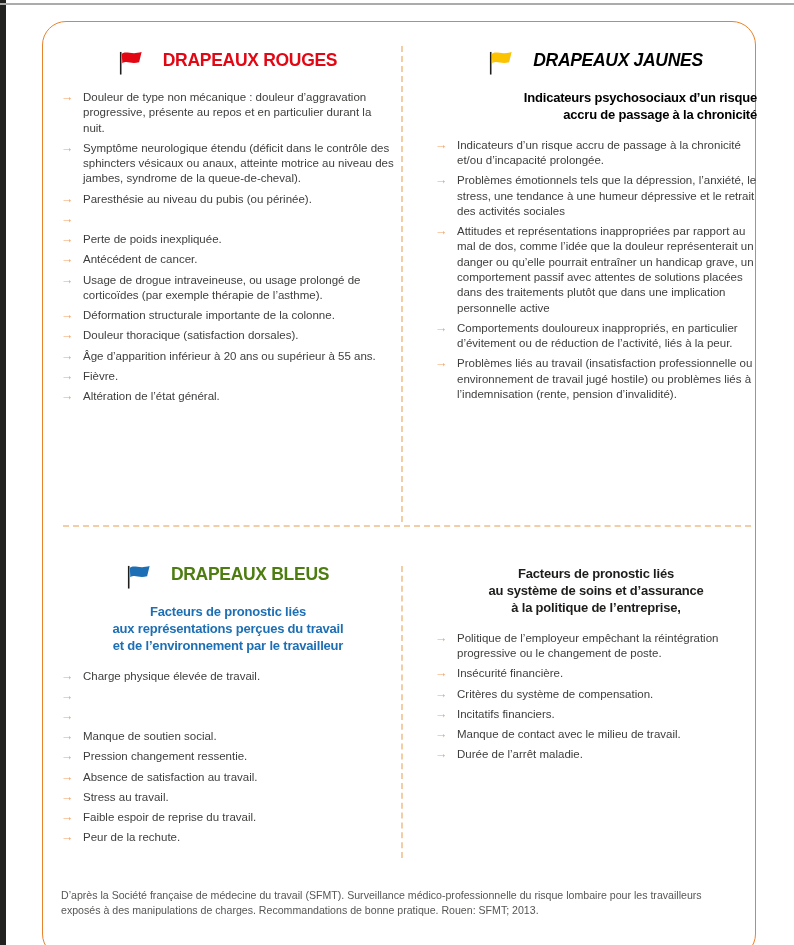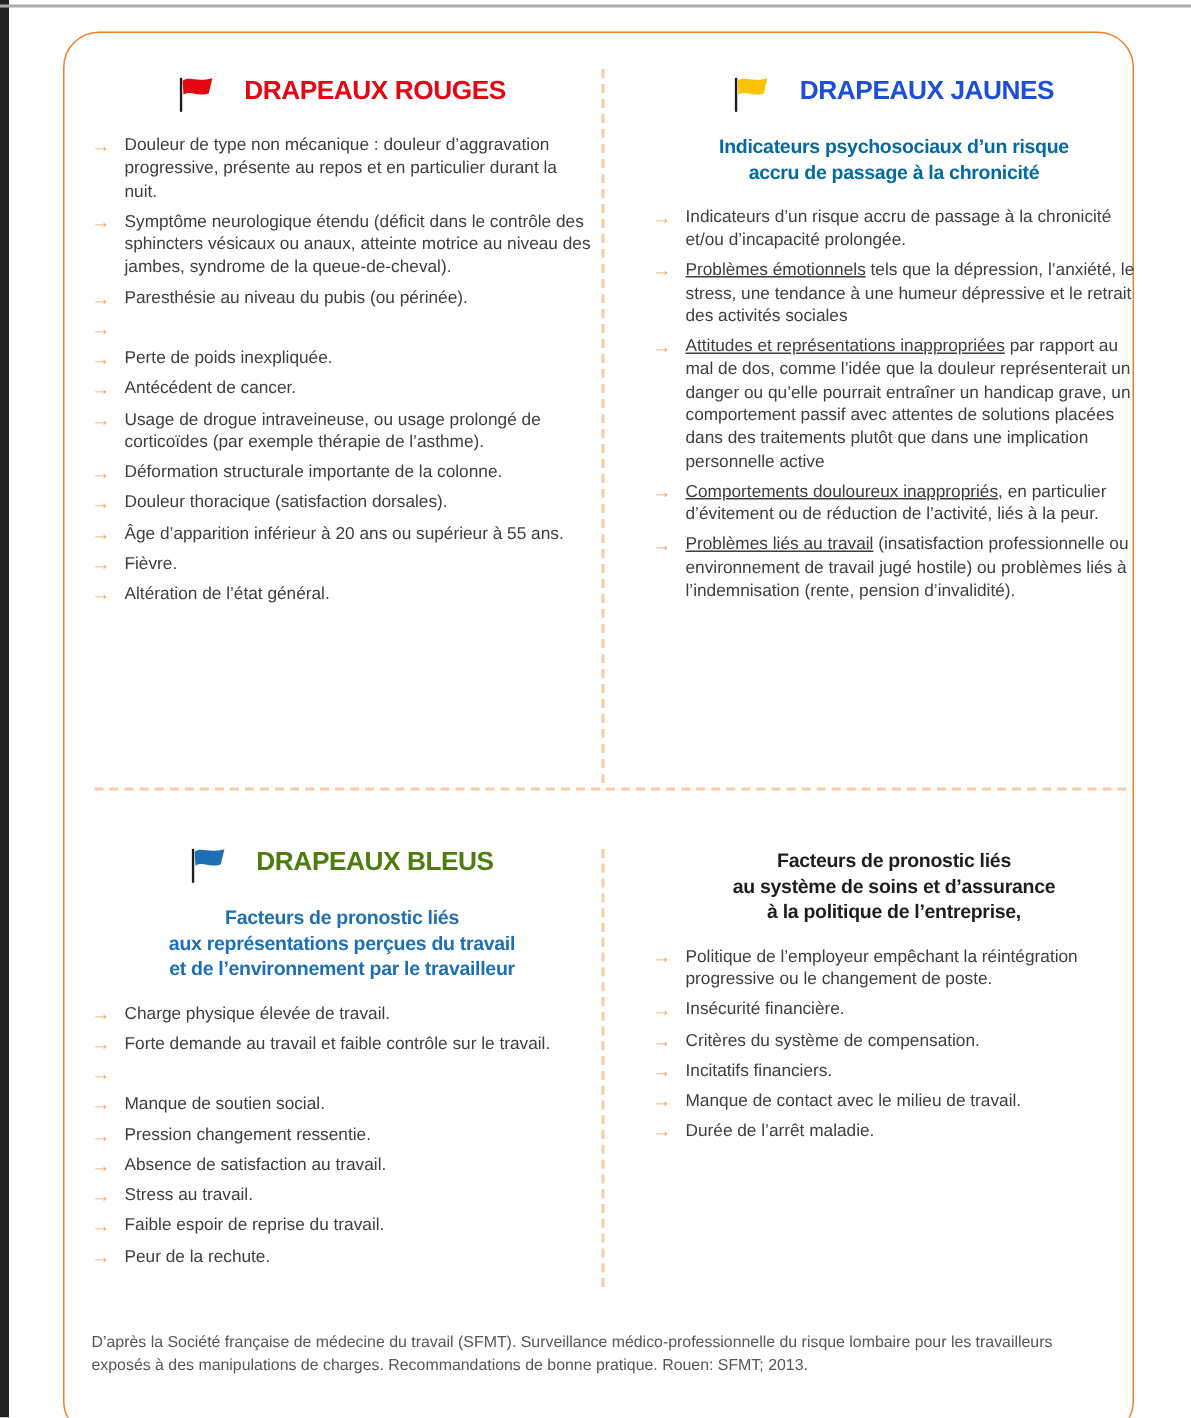--- a/index.html
+++ b/index.html
@@ -117,7 +117,7 @@
         <rect x="1" y="1" width="1.7" height="24.5" fill="#1d1d1b"></rect>
         <path d="M3,3 C8,-0.5 13,4.5 24.5,1.2 L21.8,12.2 C12.5,15 9.5,9.8 3.6,13.2 Z" fill="#fcc400"></path>
       </svg>
-      <div class="sec-title" style="color: #1d4ed8;">DRAPEAUX JAUNES</div>
+      <div class="sec-title" style="color: #000000; font-style: italic;">DRAPEAUX JAUNES</div>
     </div>
     <div class="sec-subtitle" style="color: #0369a1;">
         <div>Indicateurs psychosociaux d’un risque</div>

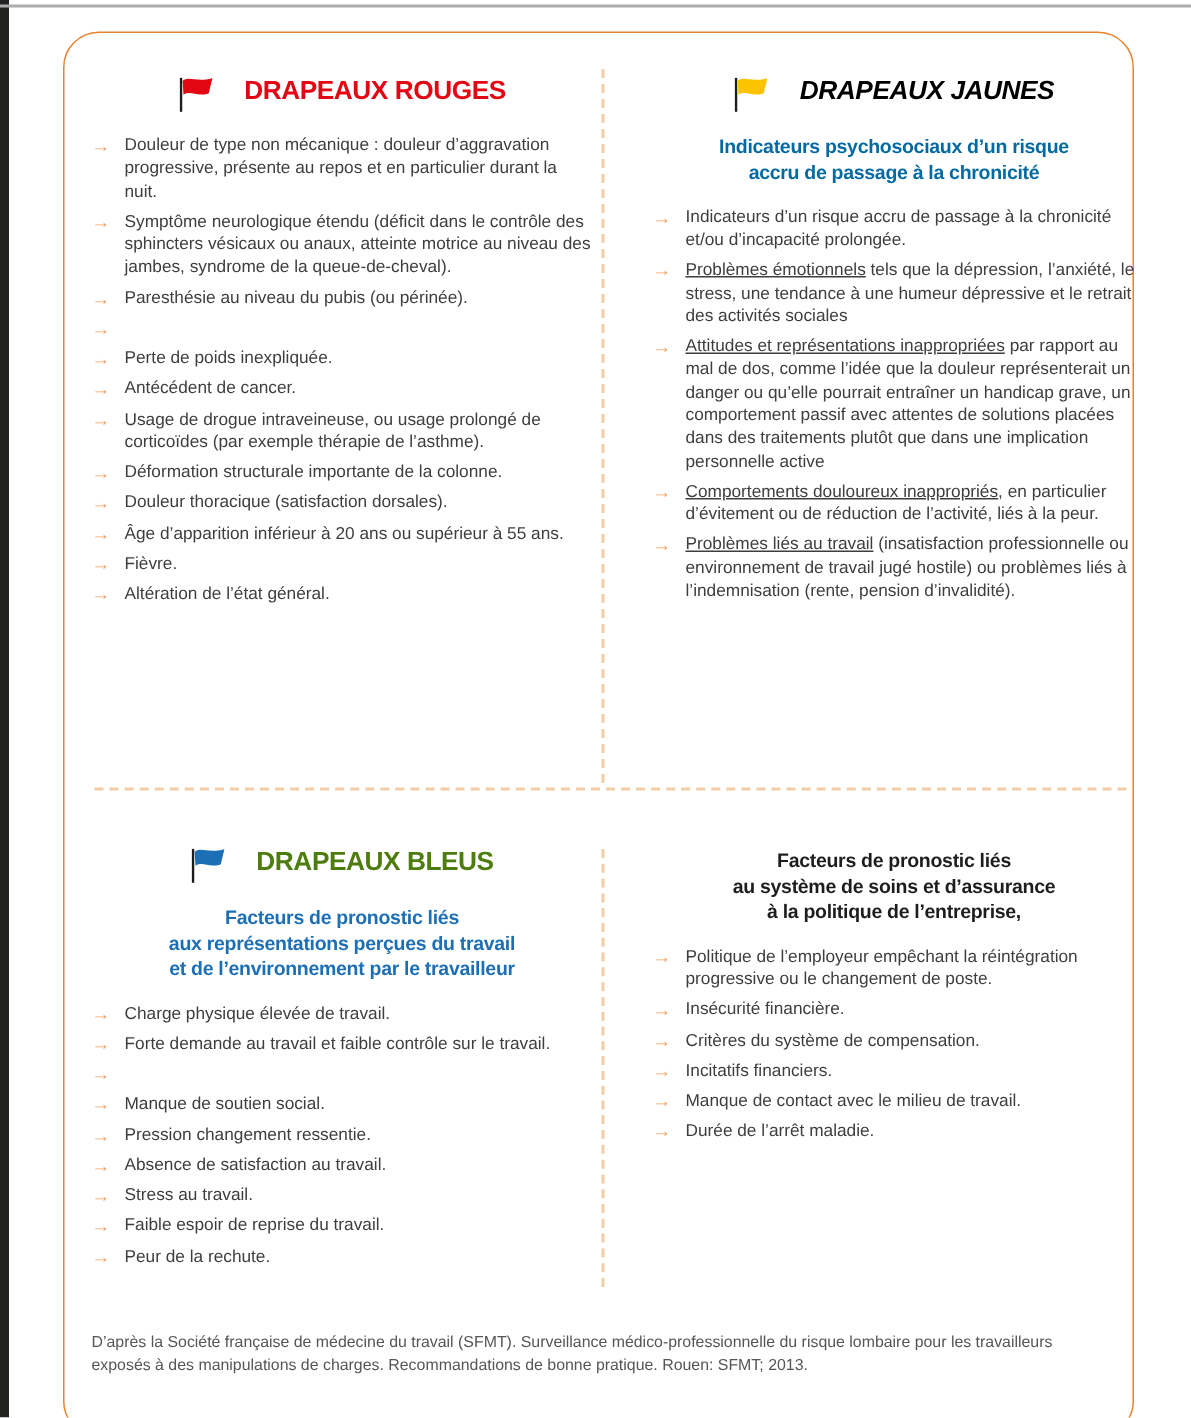--- a/index.html
+++ b/index.html
@@ -119,7 +119,7 @@
       </svg>
       <div class="sec-title" style="color: #000000; font-style: italic;">DRAPEAUX JAUNES</div>
     </div>
-    <div class="sec-subtitle" style="color: #0369a1;">
+    <div class="sec-subtitle" style="color: #000000; text-align: right;">
         <div>Indicateurs psychosociaux d’un risque</div>
         <div>accru de passage à la chronicité</div>
       </div>

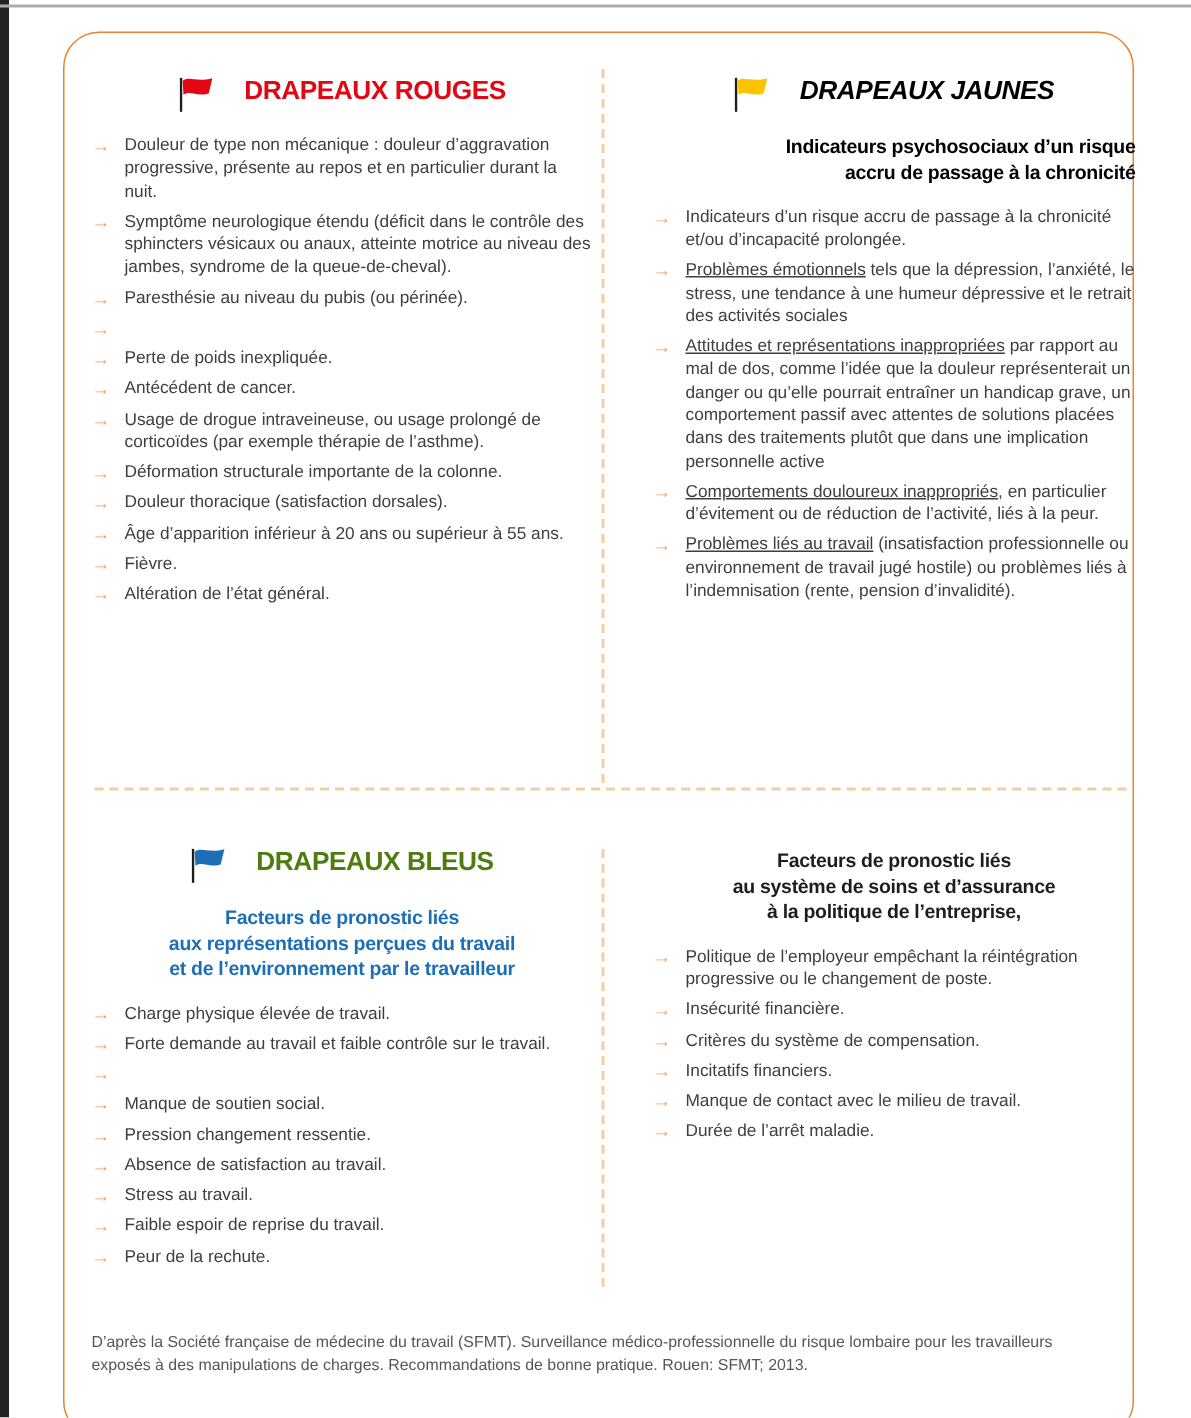--- a/index.html
+++ b/index.html
@@ -34,7 +34,7 @@
   .bullets{display:flex;flex-direction:column;gap:5px;}
   .bullet{display:flex;gap:8px;font-size:11.5px;line-height:1.33;color:#3e3e3d;}
   .bullet .arrow{flex:0 0 14px;color:#f0a164;font-size:12.5px;line-height:1.2;}
-  .bullet .u{text-decoration:underline;text-align:right;}
+  .bullet .u{text-align:right;}
   .page-footer{
     position:absolute;left:18px;top:866px;width:676px;
     font-size:10.6px;line-height:1.45;color:#565655;

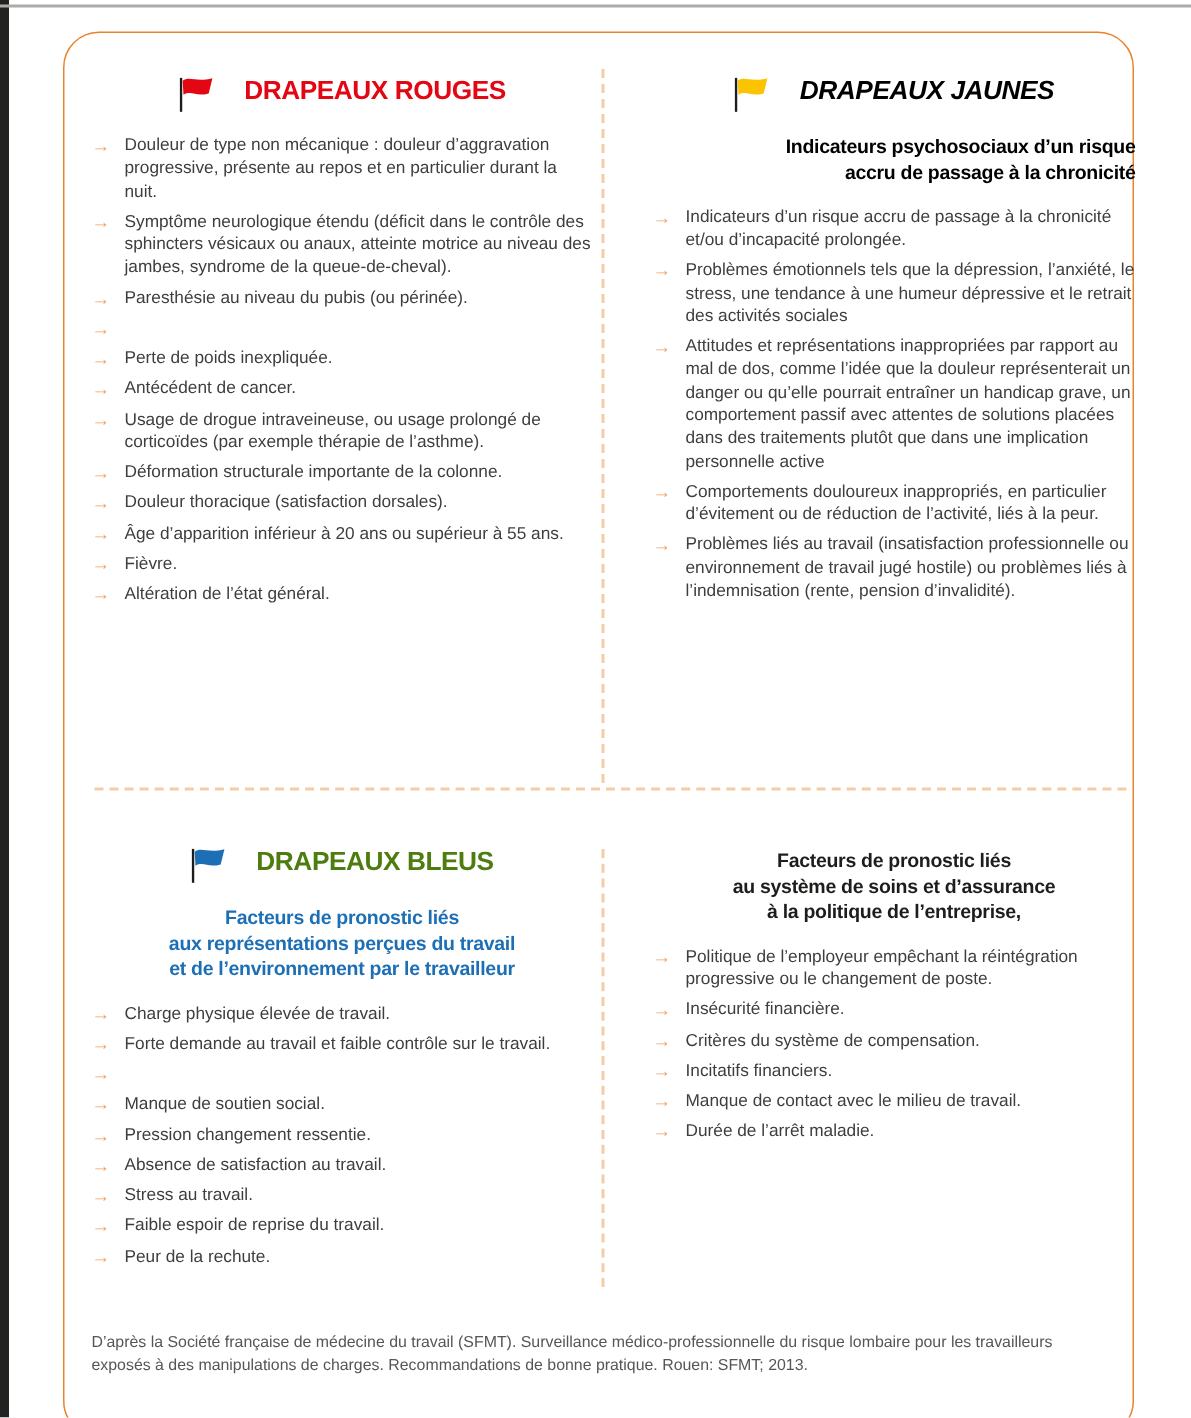--- a/index.html
+++ b/index.html
@@ -167,7 +167,6 @@
         </div>
         <div class="bullet">
           <span class="arrow">→</span>
-          <span><span>Forte demande au travail et faible contrôle sur le travail.</span></span>
         </div>
         <div class="bullet">
           <span class="arrow">→</span>

